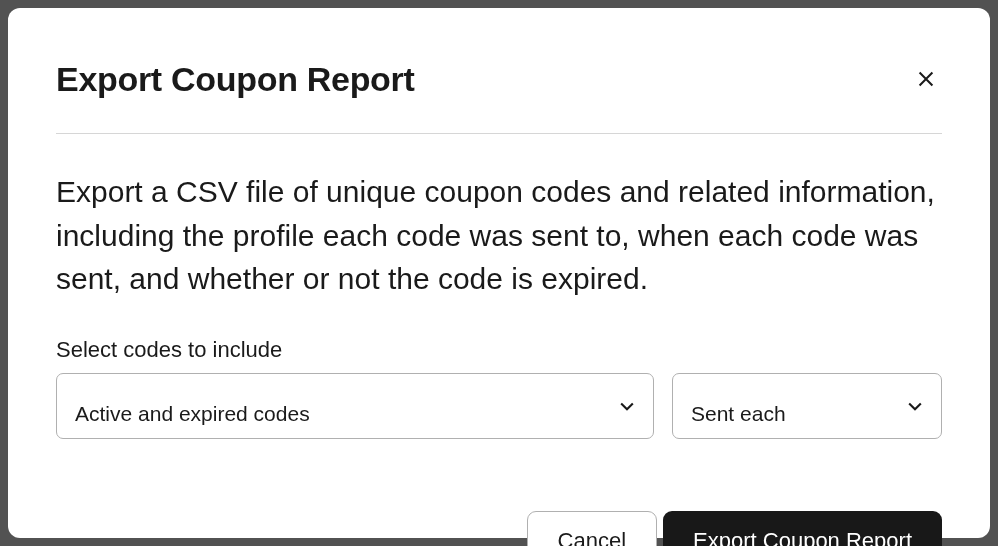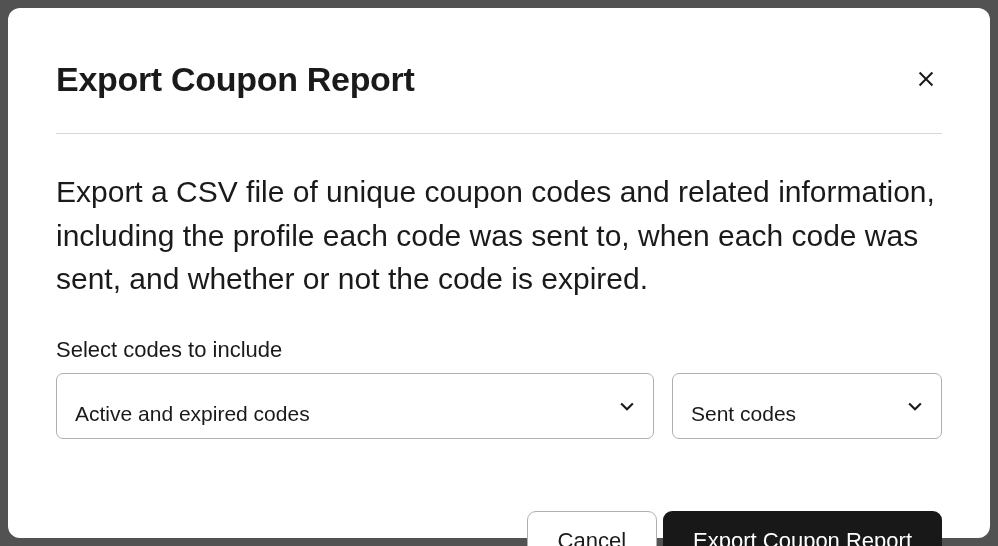--- a/index.html
+++ b/index.html
@@ -168,7 +168,7 @@
       </span>
     </div>
     <div class="select select-2">
-      <span>Sent codes</span>
+      <span>Sent each</span>
       <span class="chevron">
         <svg viewBox="0 0 24 24">
             <polyline points="5 9 12 16 19 9"></polyline>

